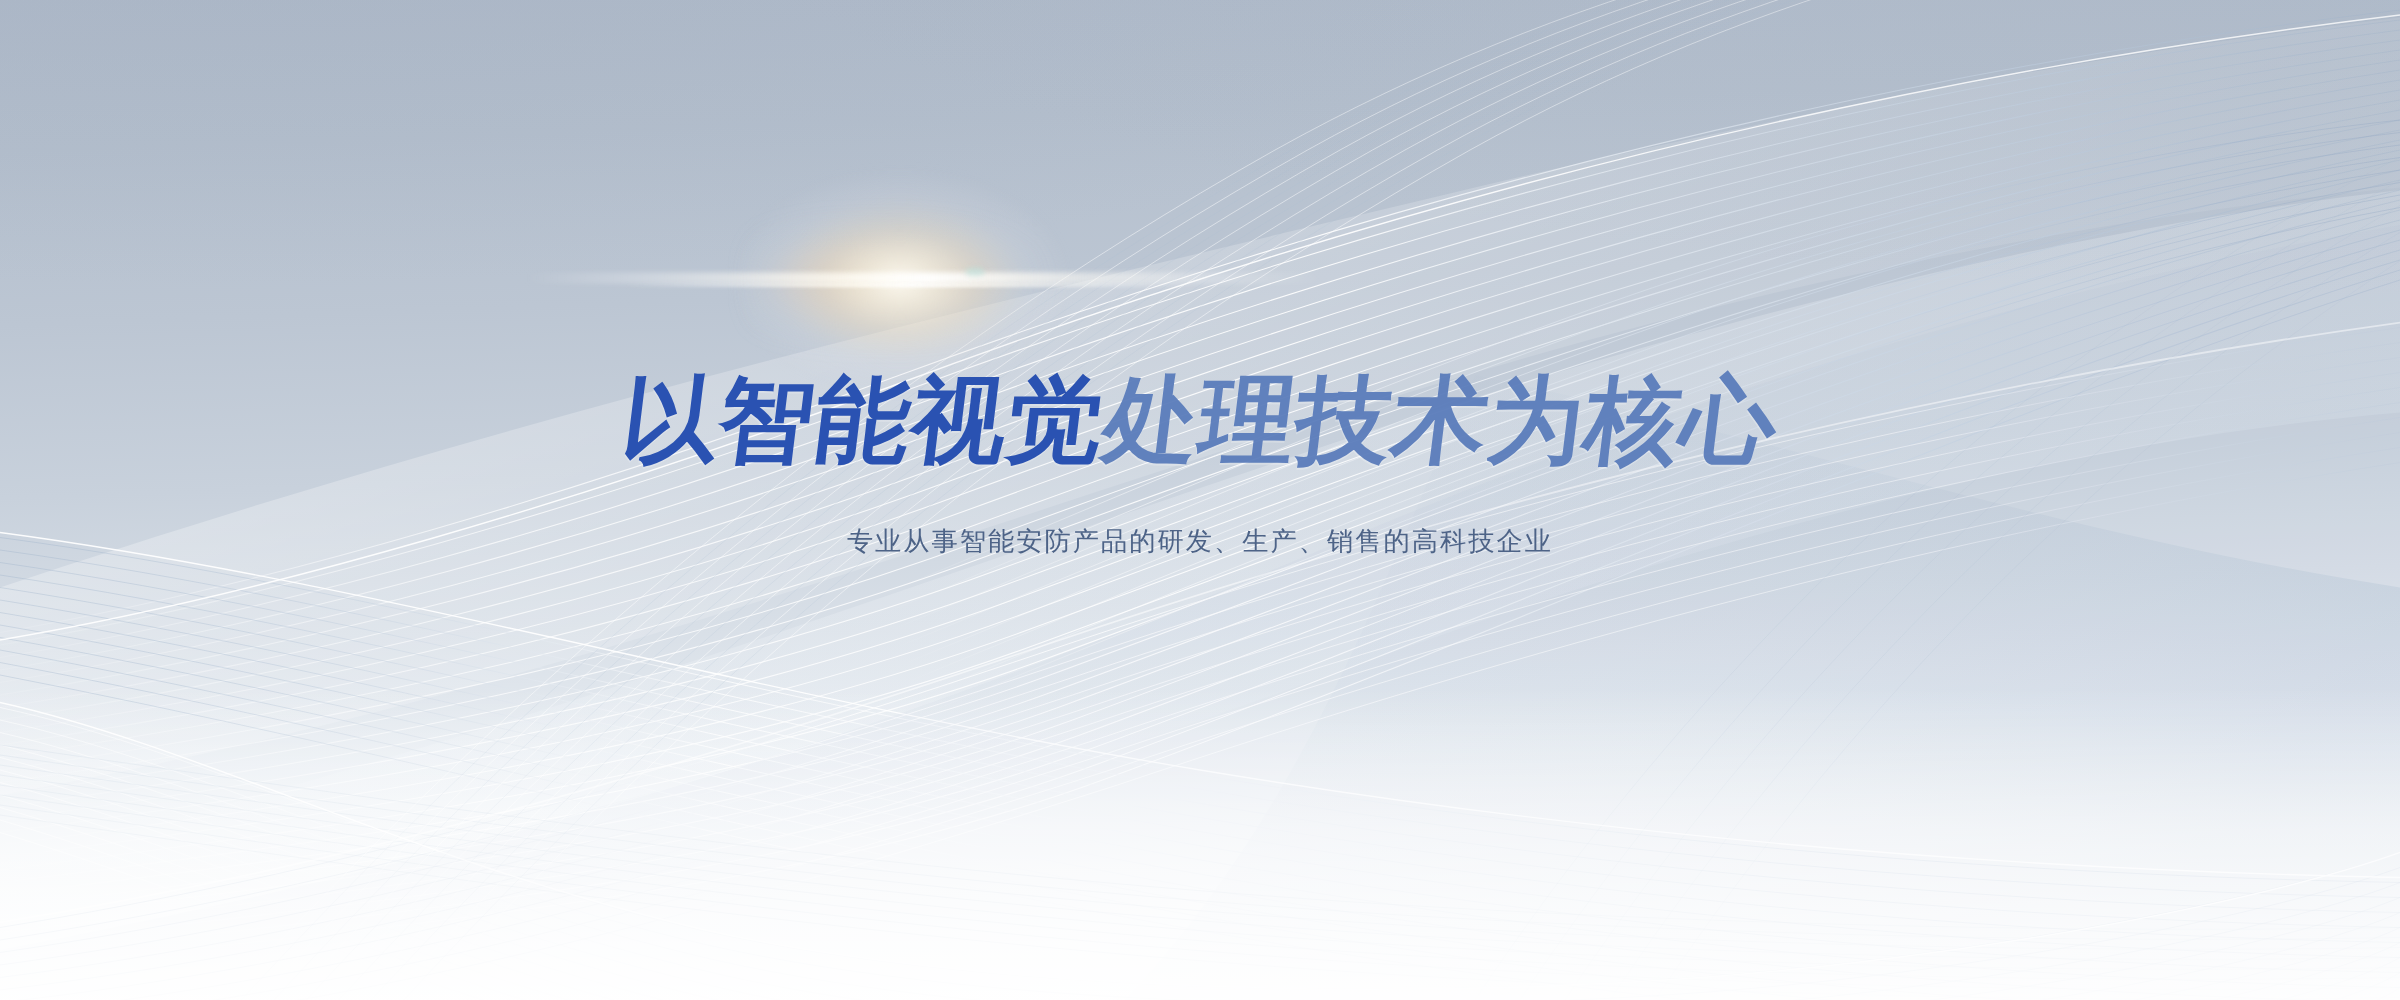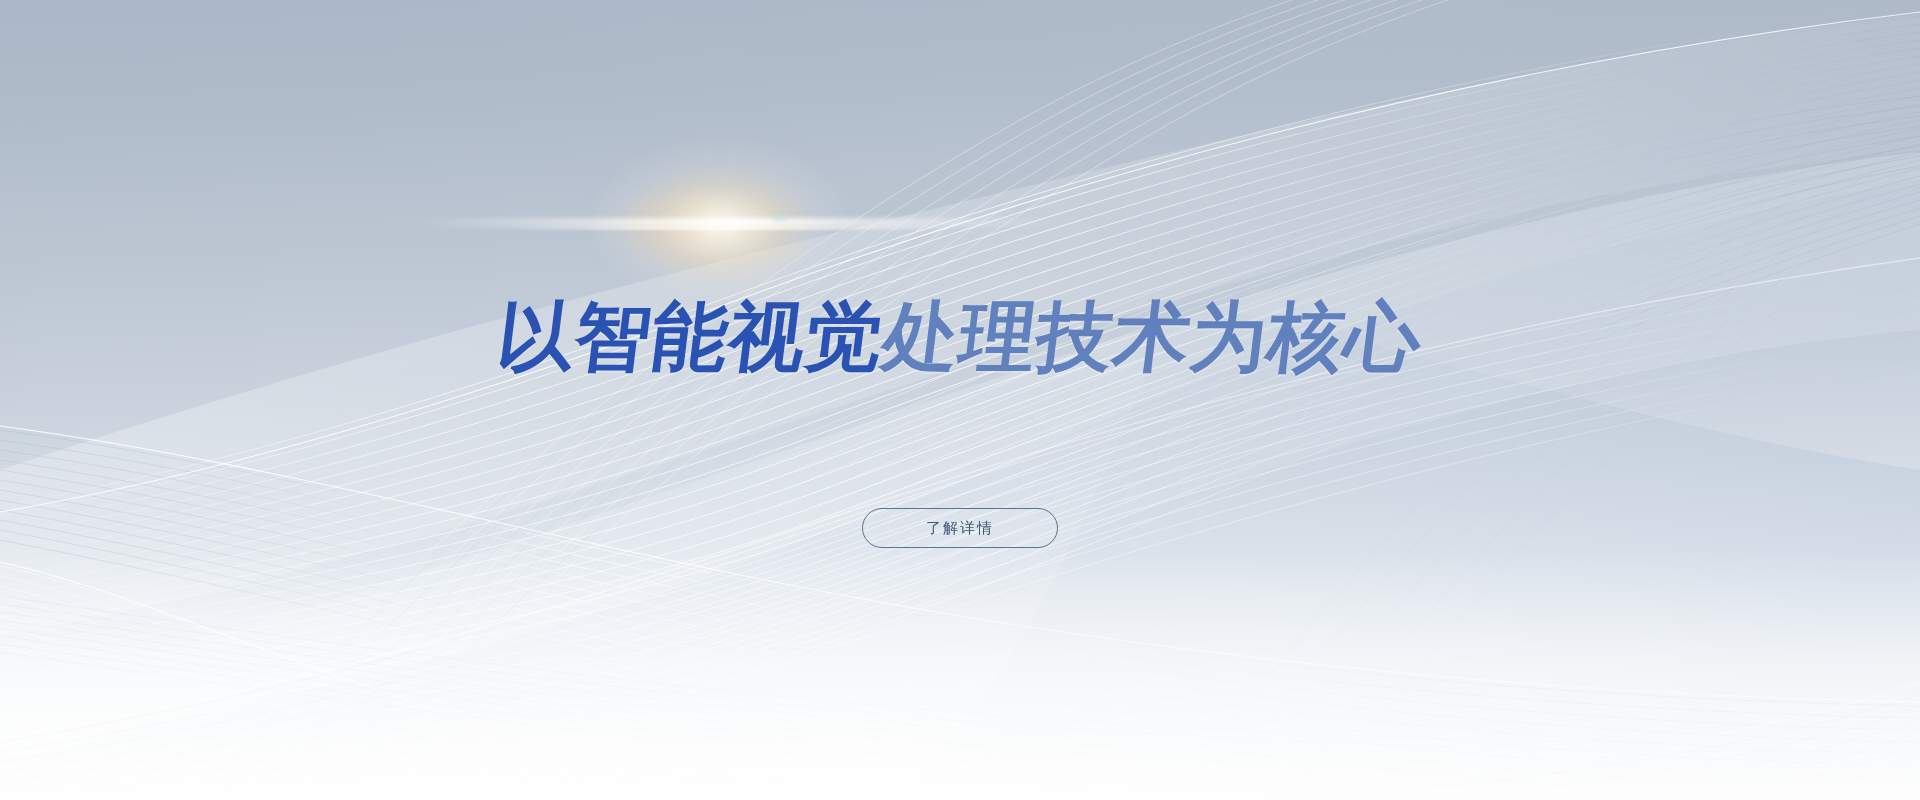--- a/index.html
+++ b/index.html
@@ -393,6 +393,7 @@
 
     <h1 class="headline"><span class="seg-strong">以智能视觉</span><span class="seg-soft">处理技术为核心</span></h1>
 
+    <p class="subhead">专业从事智能安防产品的研发、生产、销售的高科技企业</p>
 
     <div class="cta-wrap">
       <button class="cta-button" type="button">了解详情</button>

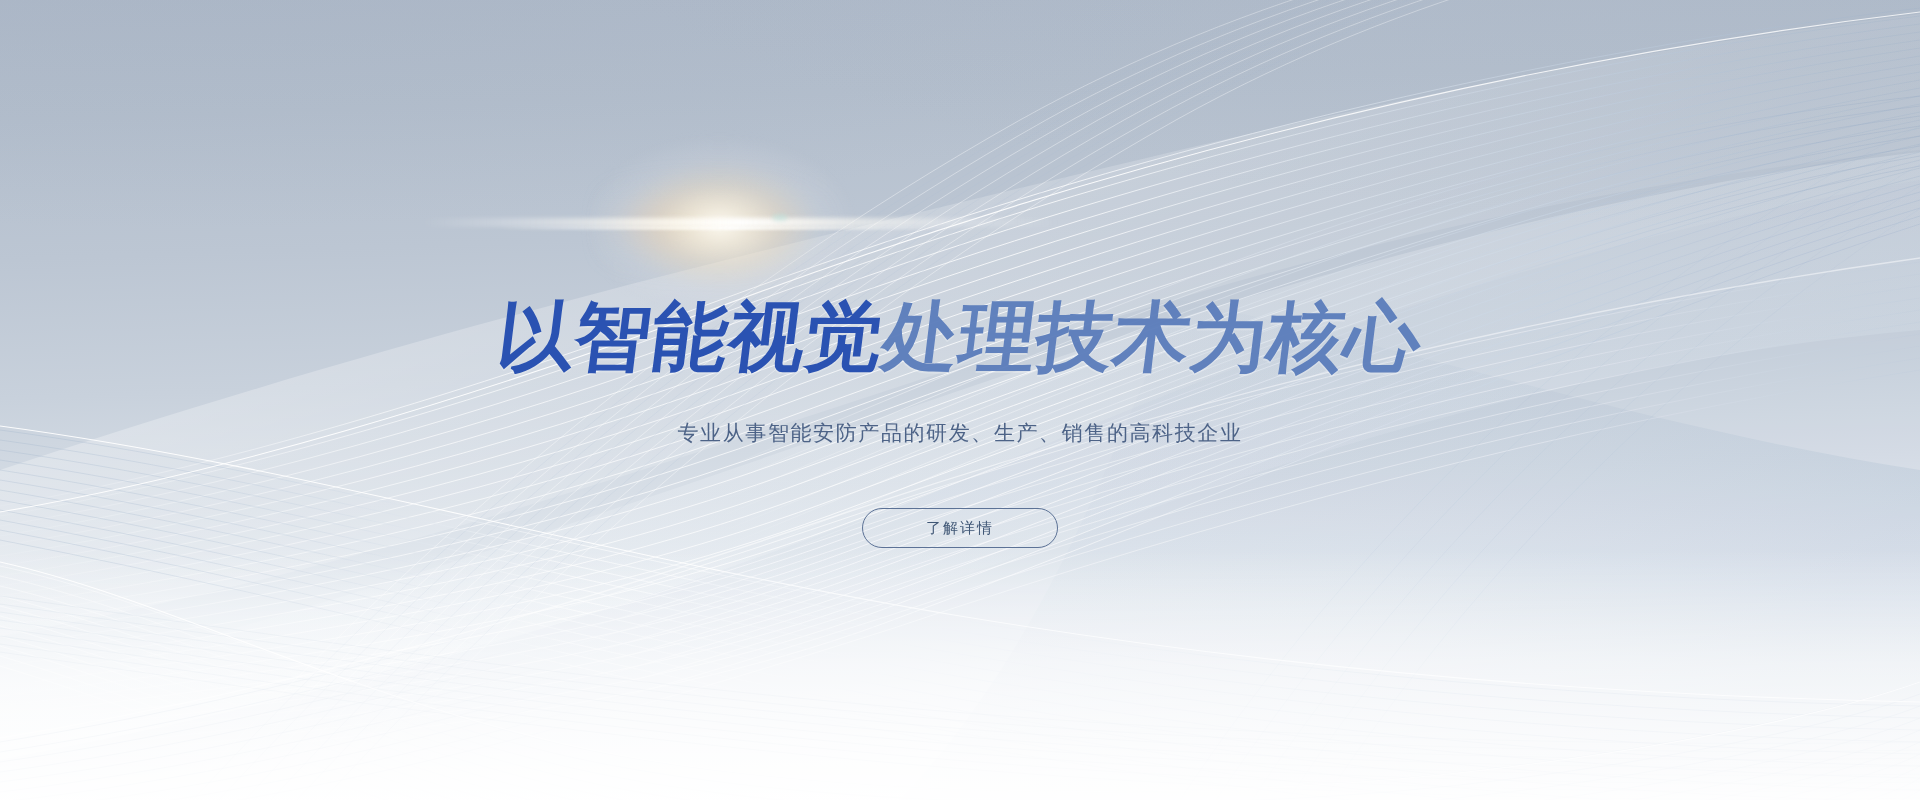--- a/index.html
+++ b/index.html
@@ -395,9 +395,6 @@
 
     <p class="subhead">专业从事智能安防产品的研发、生产、销售的高科技企业</p>
 
-    <div class="cta-wrap">
-      <button class="cta-button" type="button">了解详情</button>
-    </div>
 
   </div>
 </div>

